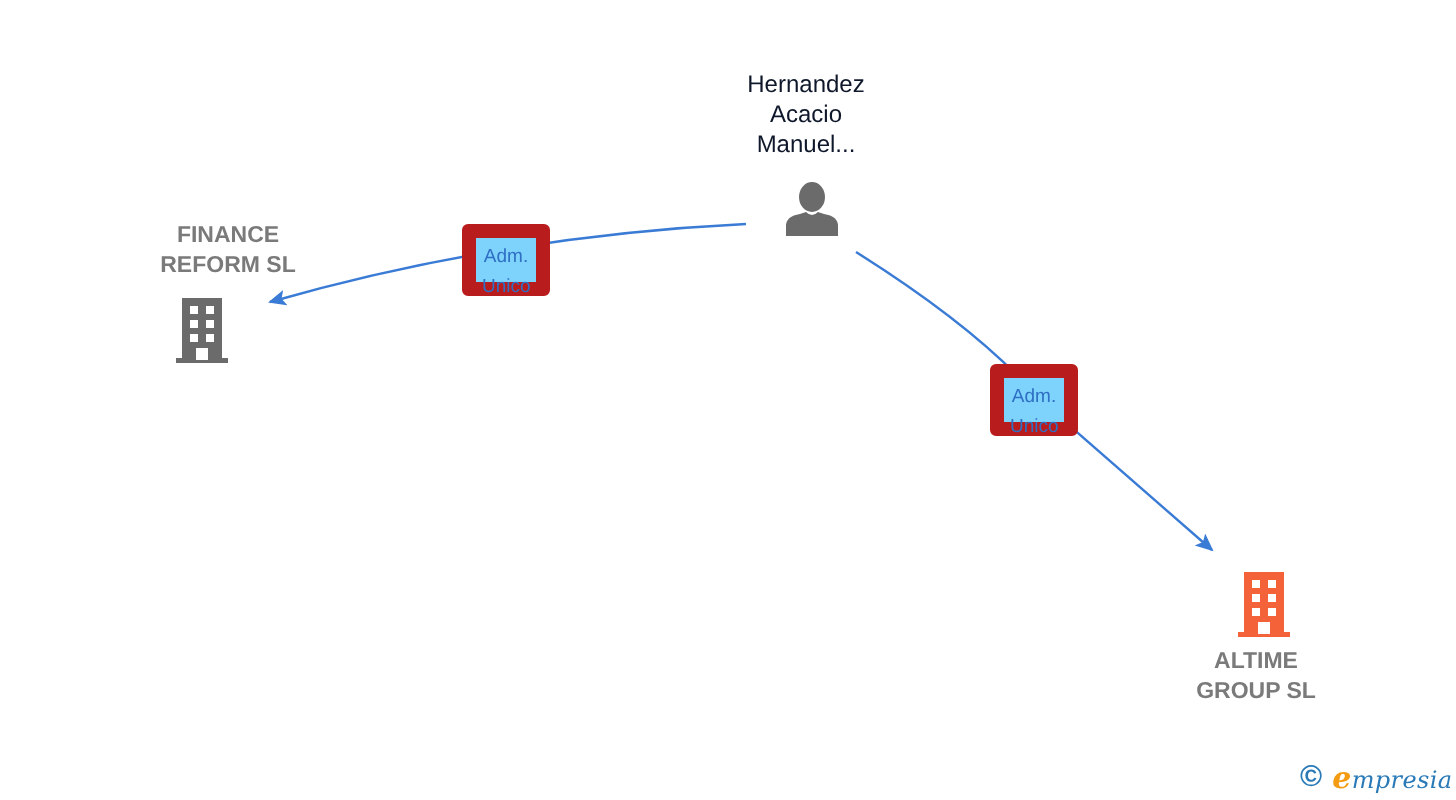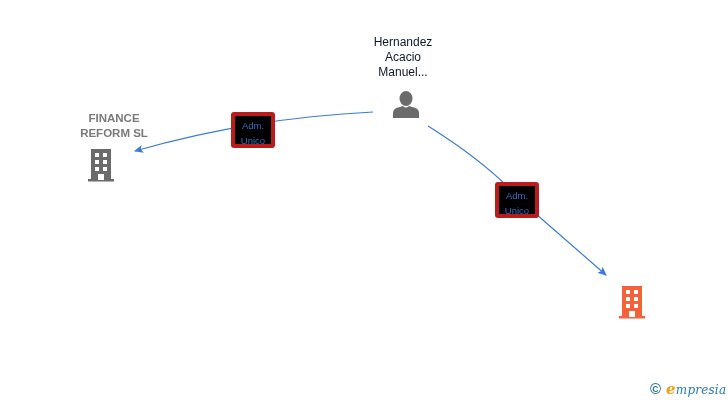--- a/index.html
+++ b/index.html
@@ -43,8 +43,8 @@
     }
     .edge-label {
       position: absolute;
-      background: #000000;
-      border: 4px solid #b91c1c;
+      background: #7dd3fc;
+      border: 7px solid #b91c1c;
       border-radius: 3px;
       color: #2f6fc4;
       font-size: 9.5px;

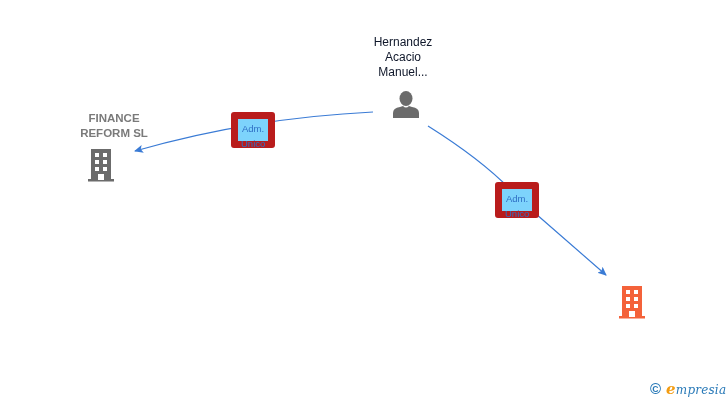--- a/index.html
+++ b/index.html
@@ -136,6 +136,8 @@
       <rect x="13" y="27" width="6" height="6" fill="#ffffff"></rect>
     </svg>
   </div>
+  <div class="node-label company" style="left:578px; top:324px; width:100px;">ALTIME
+GROUP  SL</div>
 
   <div class="edge-label" style="left:231px; top:112px; width:44px; height:36px;">Adm.
 Unico</div>

